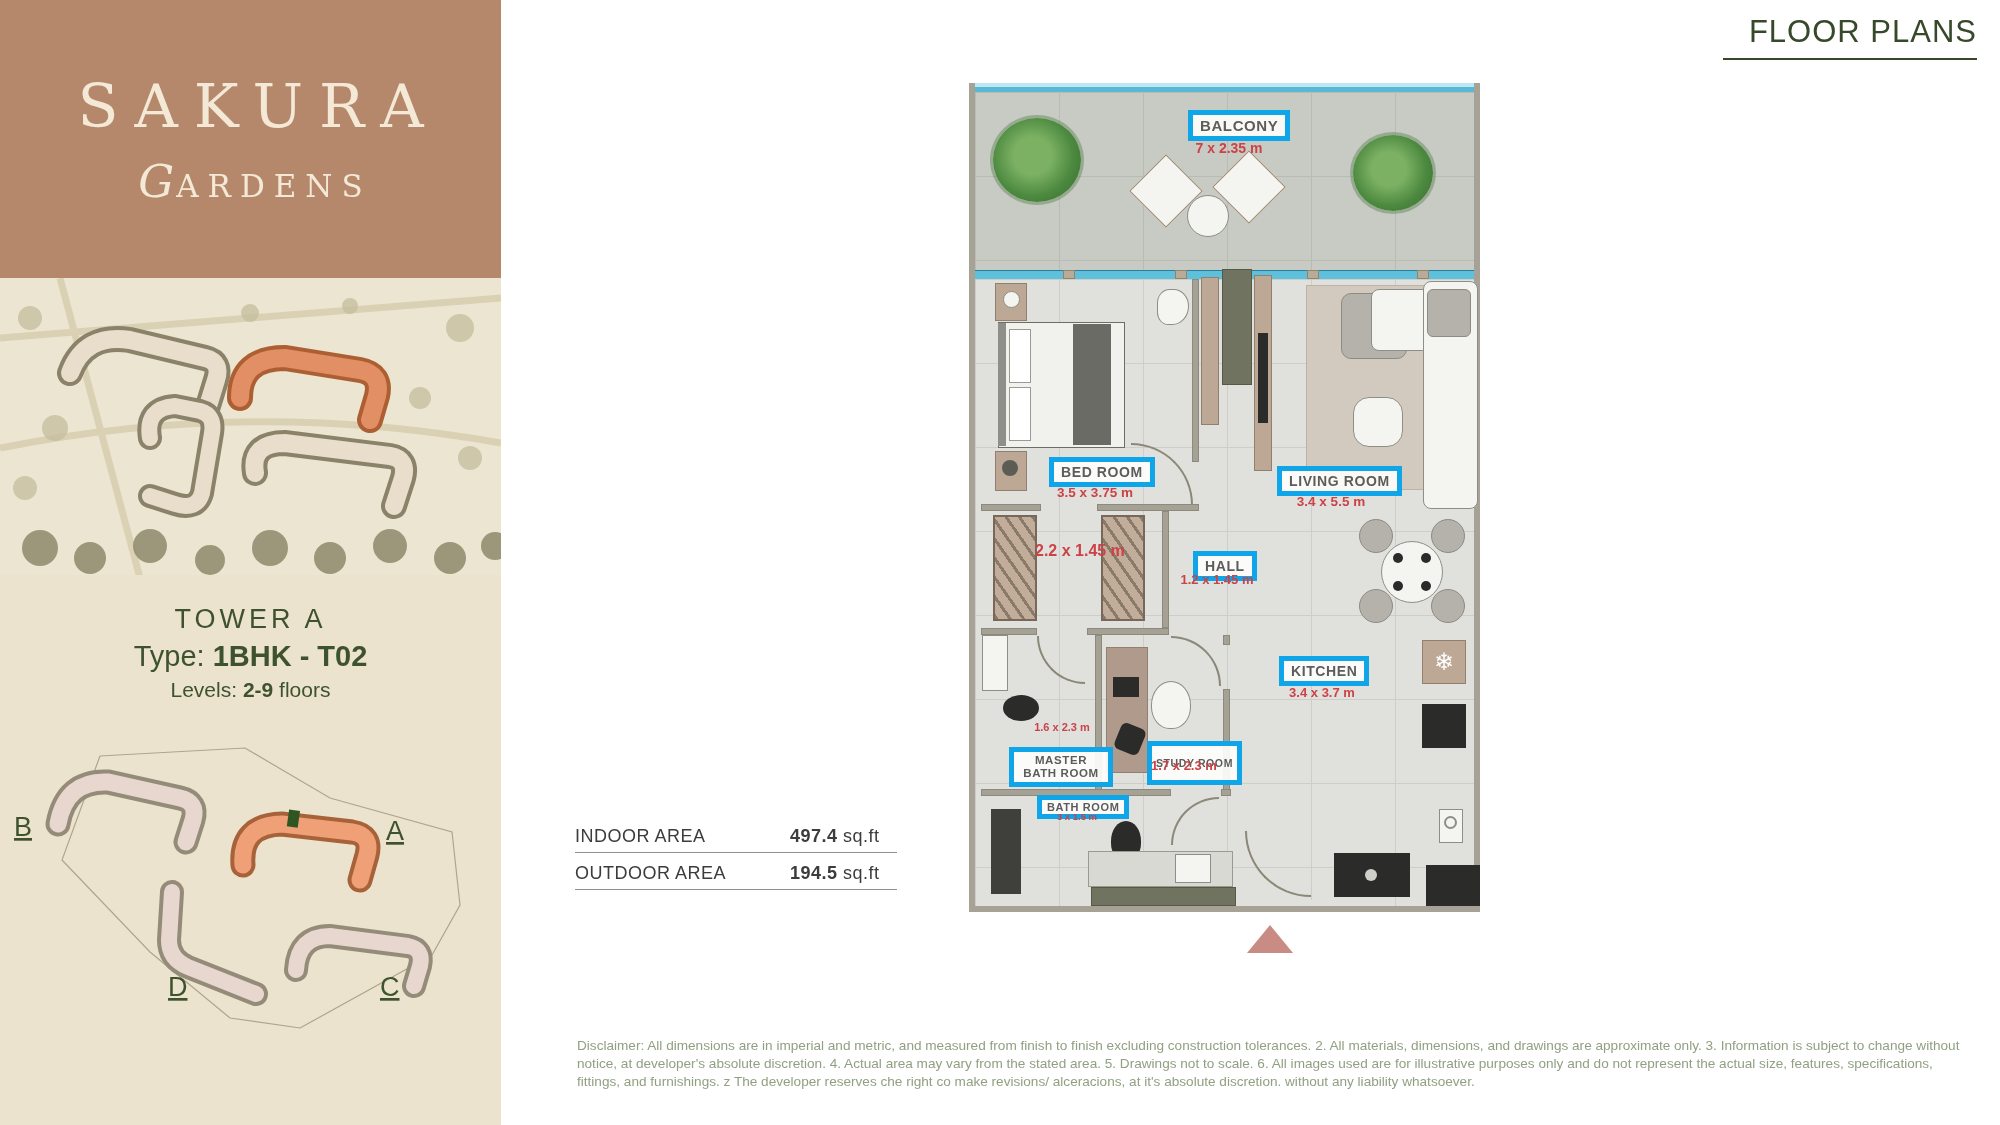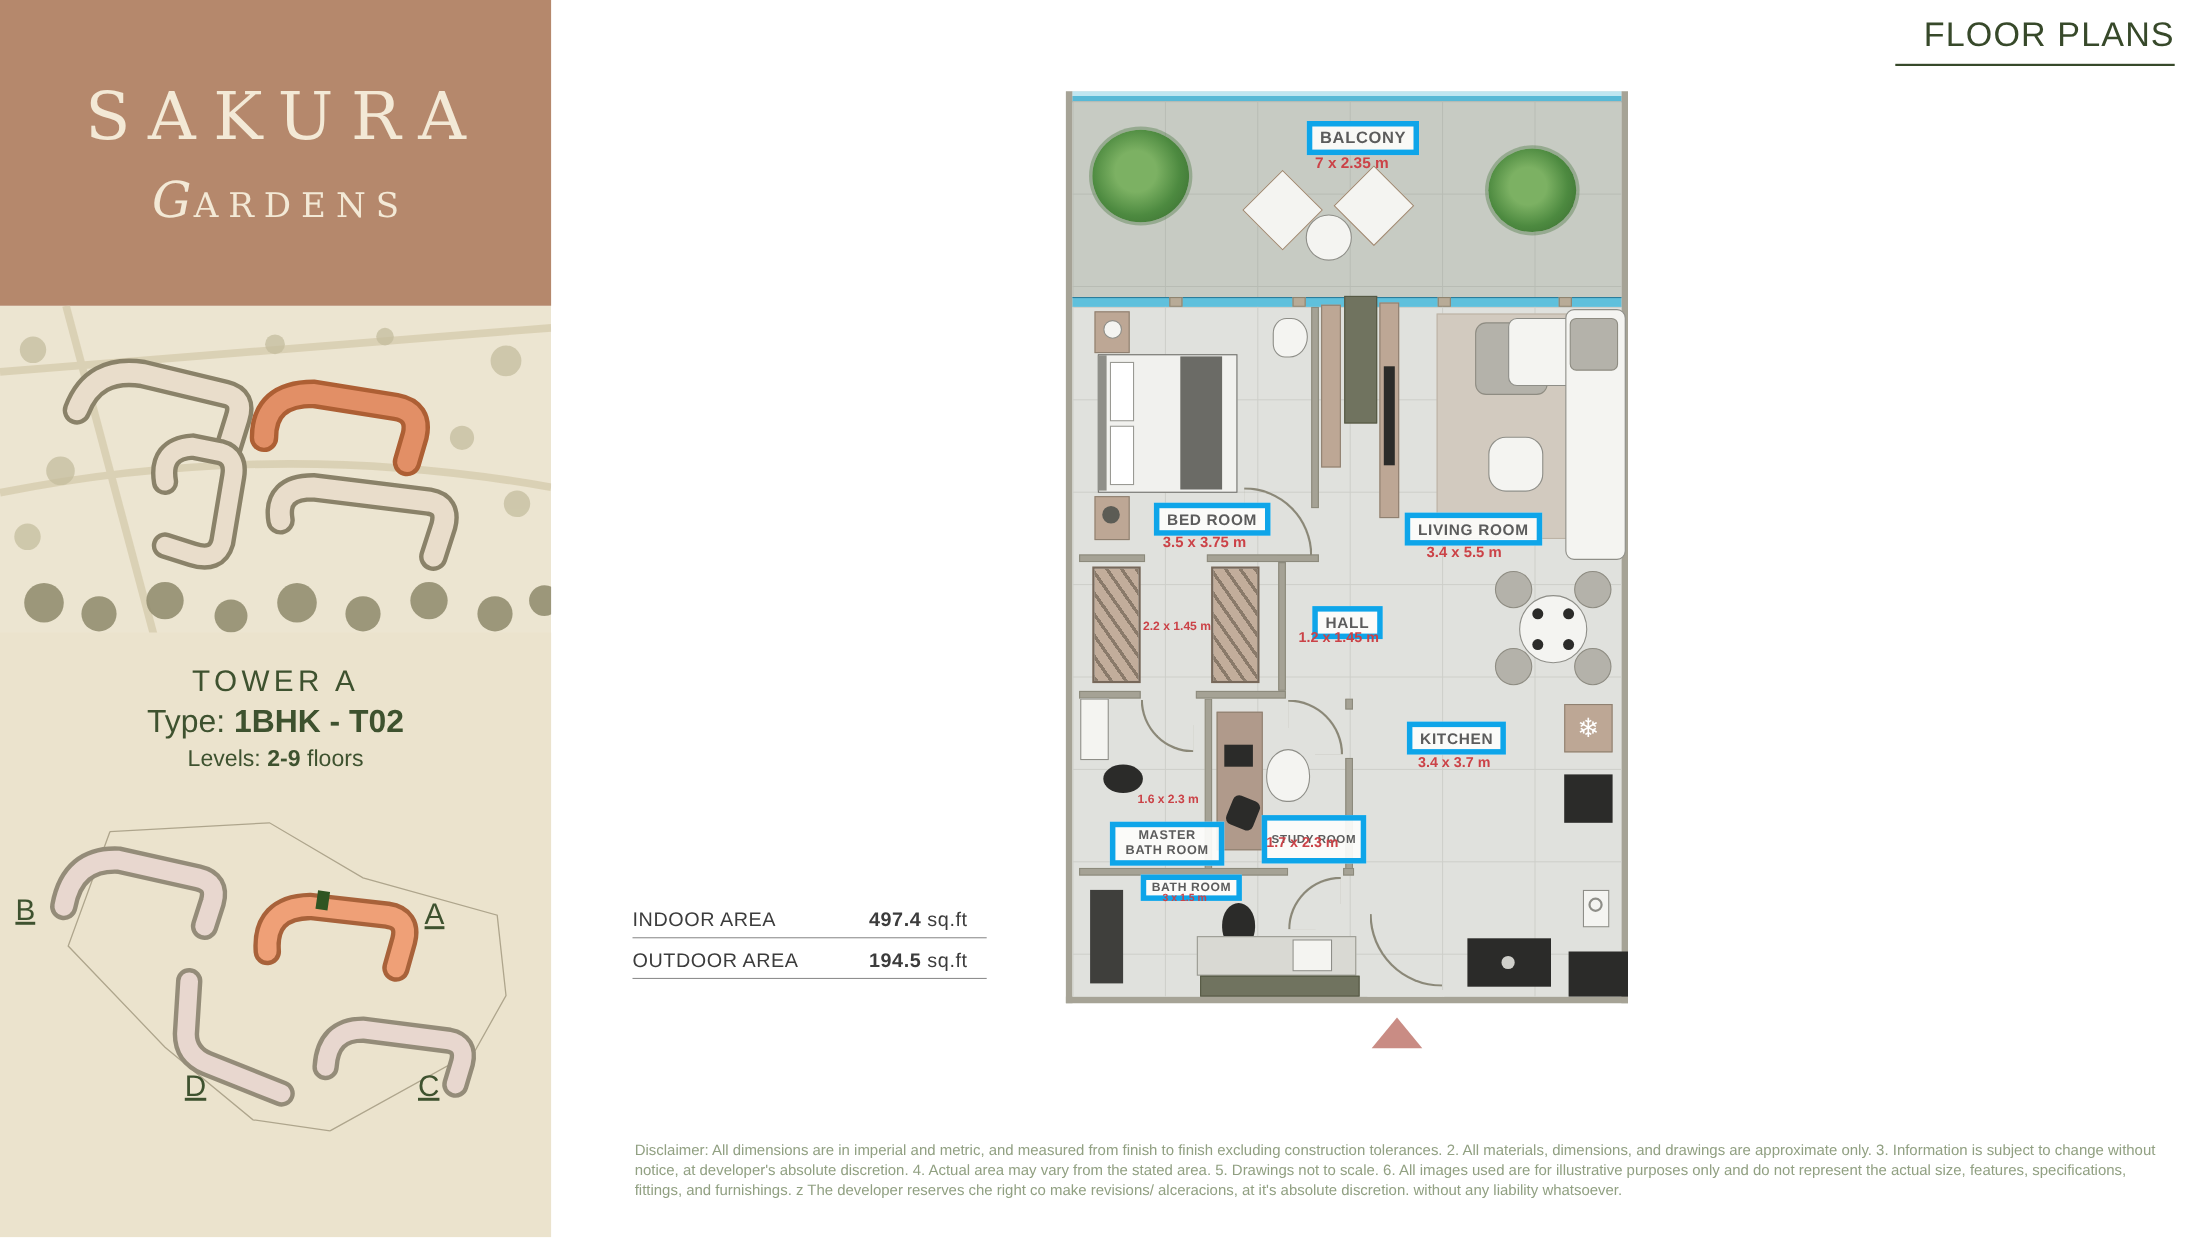--- a/index.html
+++ b/index.html
@@ -294,7 +294,7 @@
     <div class="abs room-label" style="left:302px;top:383px;font-size:14px">LIVING ROOM</div>
     <div class="abs dim" style="left:308px;top:411px;width:96px;font-size:13.5px">3.4 x 5.5 m</div>
 
-    <div class="abs dim" style="left:60px;top:481px;width:70px;font-size:11px">2.2 x 1.45 m</div>
+    <div class="abs dim" style="left:60px;top:459px;width:70px;font-size:16px">2.2 x 1.45 m</div>
 
     <div class="abs room-label" style="left:218px;top:468px;font-size:14px">HALL</div>
     <div class="abs dim" style="left:196px;top:489px;width:92px;font-size:13px">1.2 x 1.45 m</div>

